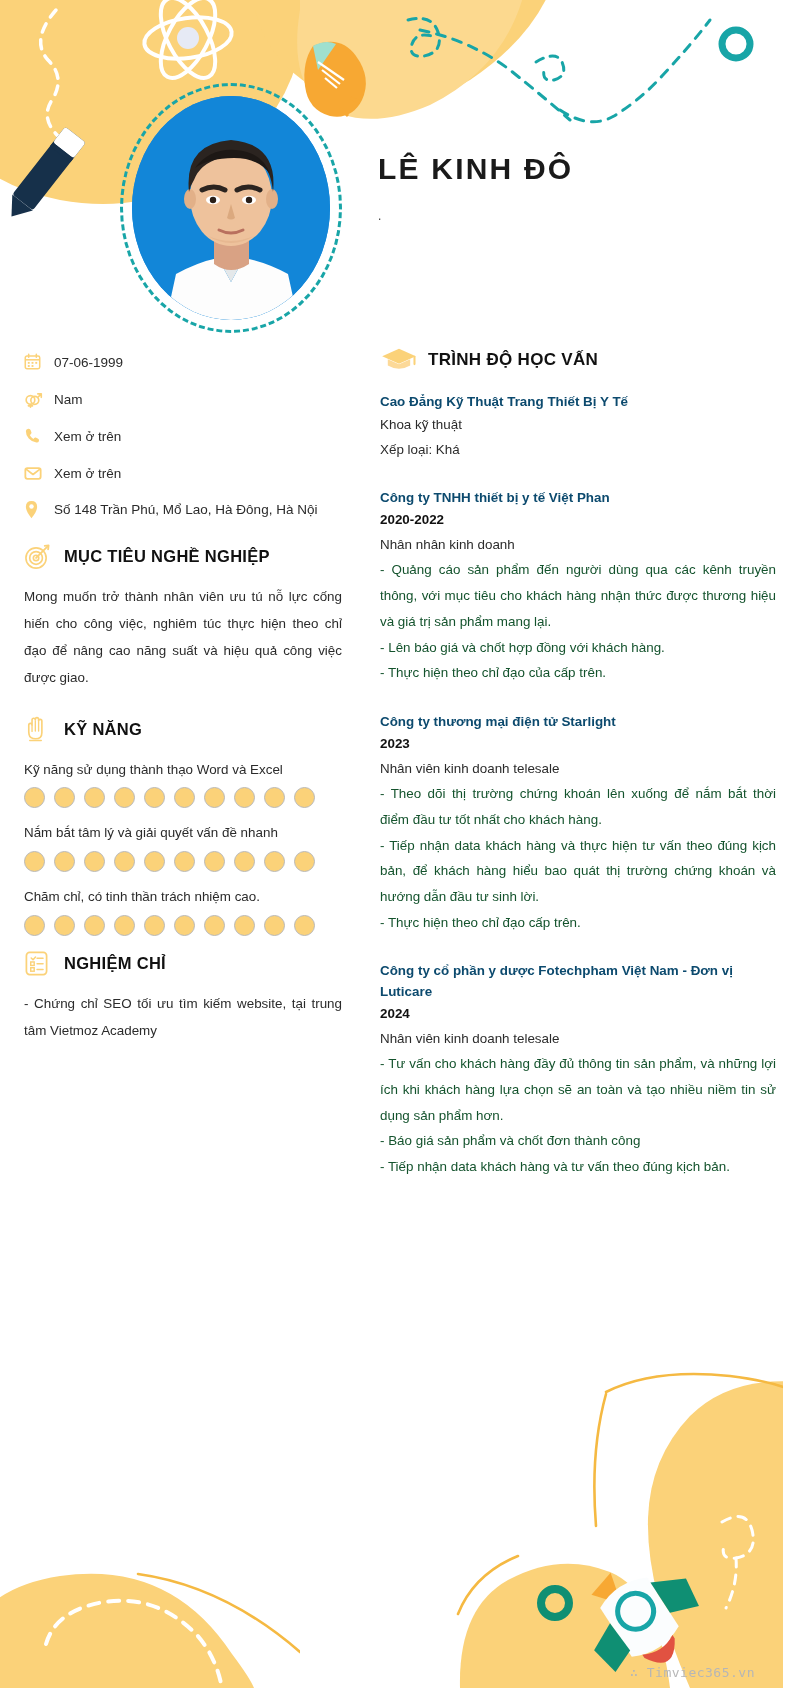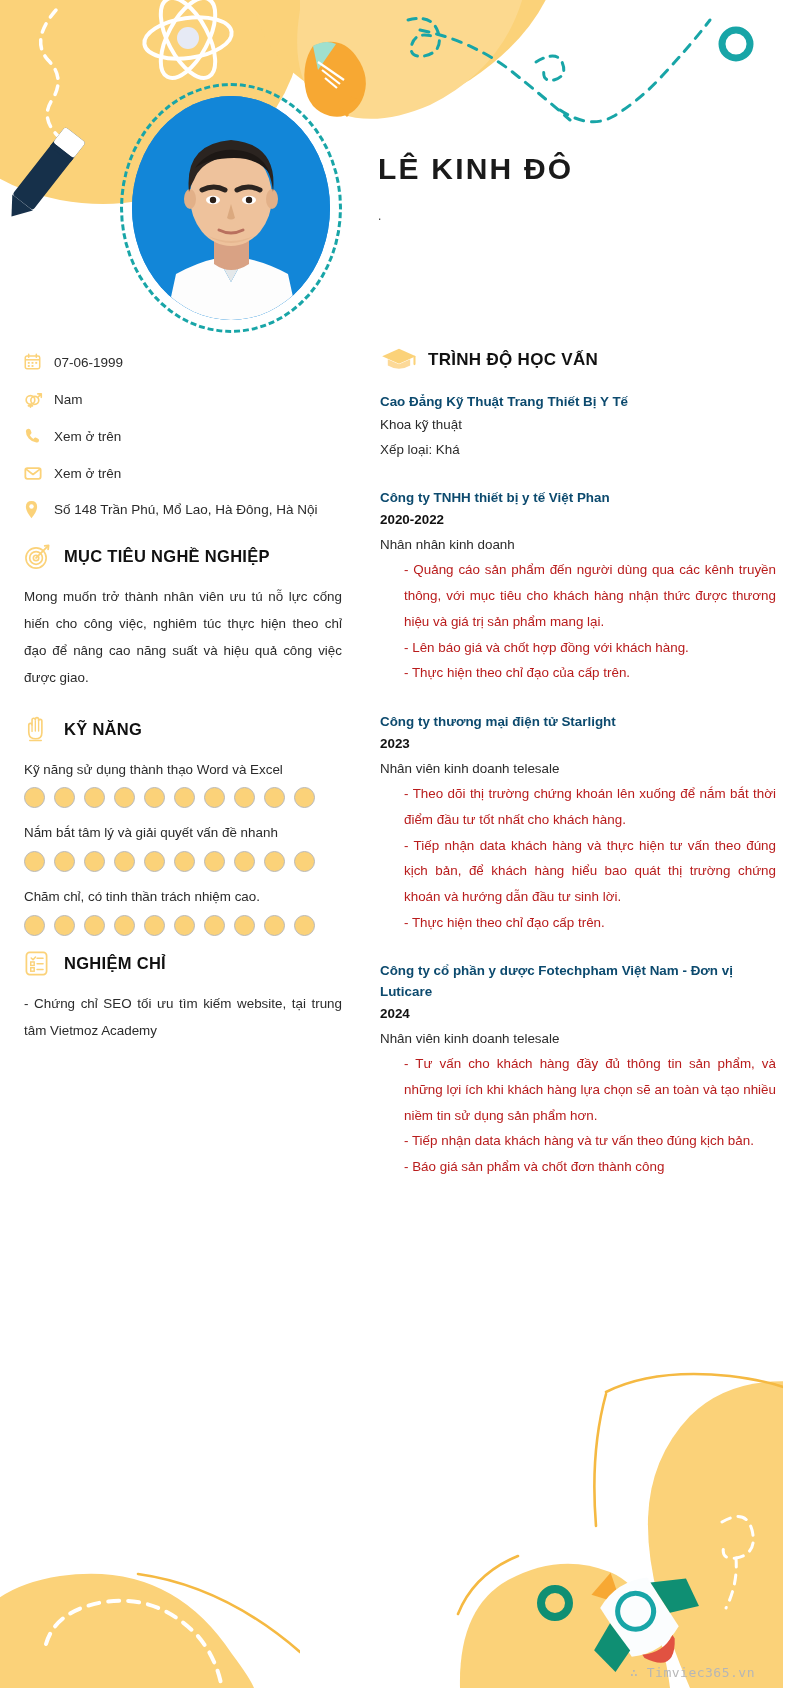--- a/index.html
+++ b/index.html
@@ -172,10 +172,9 @@
   }
   .entry-line {
     font-size: 13.4px;
-    color: #b91c1c;
+    color: #14532d;
     line-height: 1.92;
     text-align: justify;
-    margin-left: 24px;
   }
   .edu-line {
     font-size: 13.4px;

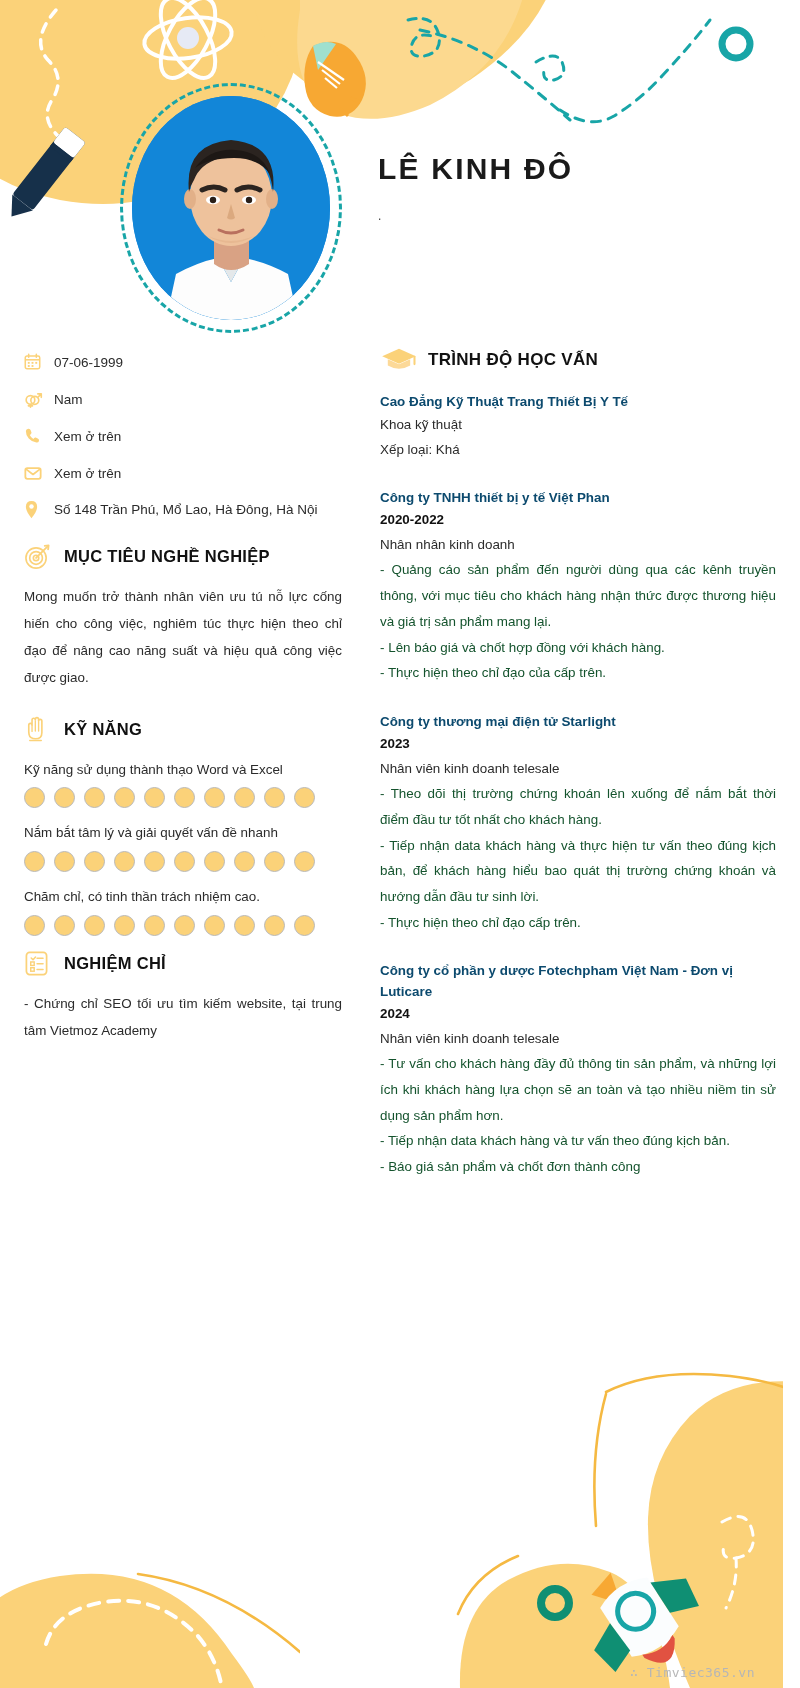--- a/index.html
+++ b/index.html
@@ -490,8 +490,8 @@
       <div class="entry-date">2024</div>
       <div class="entry-role">Nhân viên kinh doanh telesale</div>
       <div class="entry-line">- Tư vấn cho khách hàng đầy đủ thông tin sản phẩm, và những lợi ích khi khách hàng lựa chọn sẽ an toàn và tạo nhiều niềm tin sử dụng sản phẩm hơn.</div>
+      <div class="entry-line">- Báo giá sản phẩm và chốt đơn thành công</div>
       <div class="entry-line">- Tiếp nhận data khách hàng và tư vấn theo đúng kịch bản.</div>
-      <div class="entry-line">- Báo giá sản phẩm và chốt đơn thành công</div>
     </div>
 
   </div>

